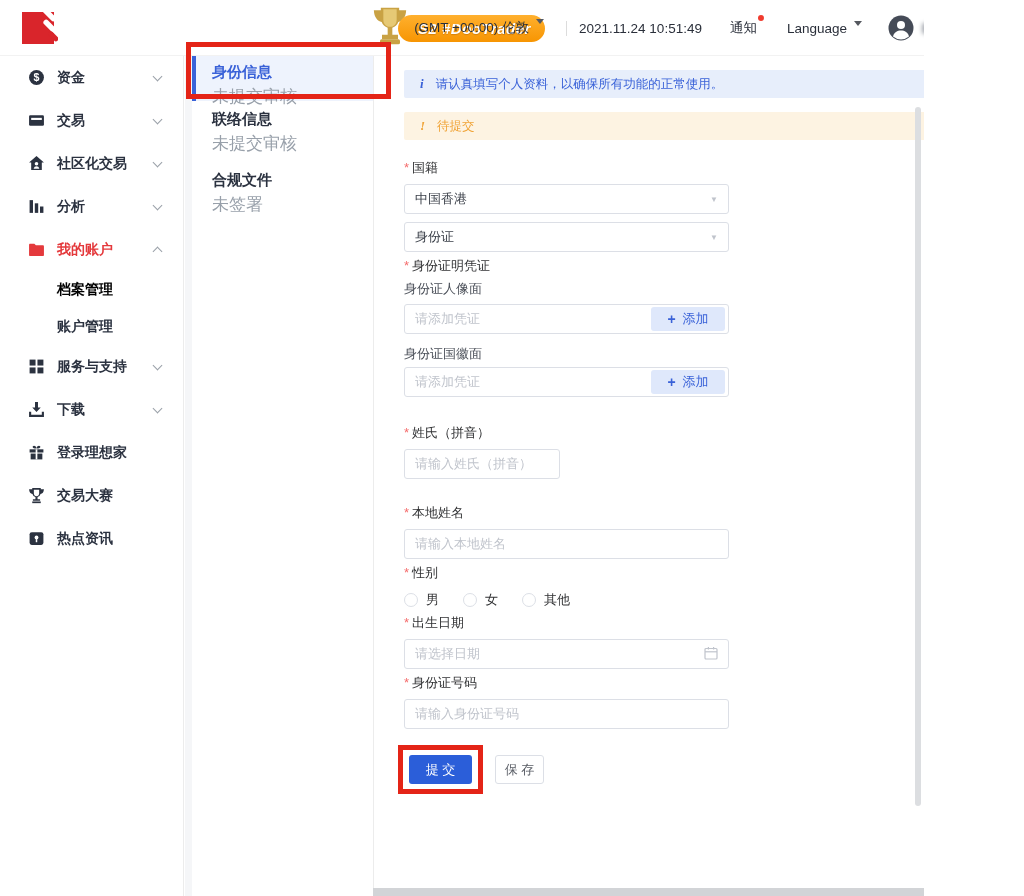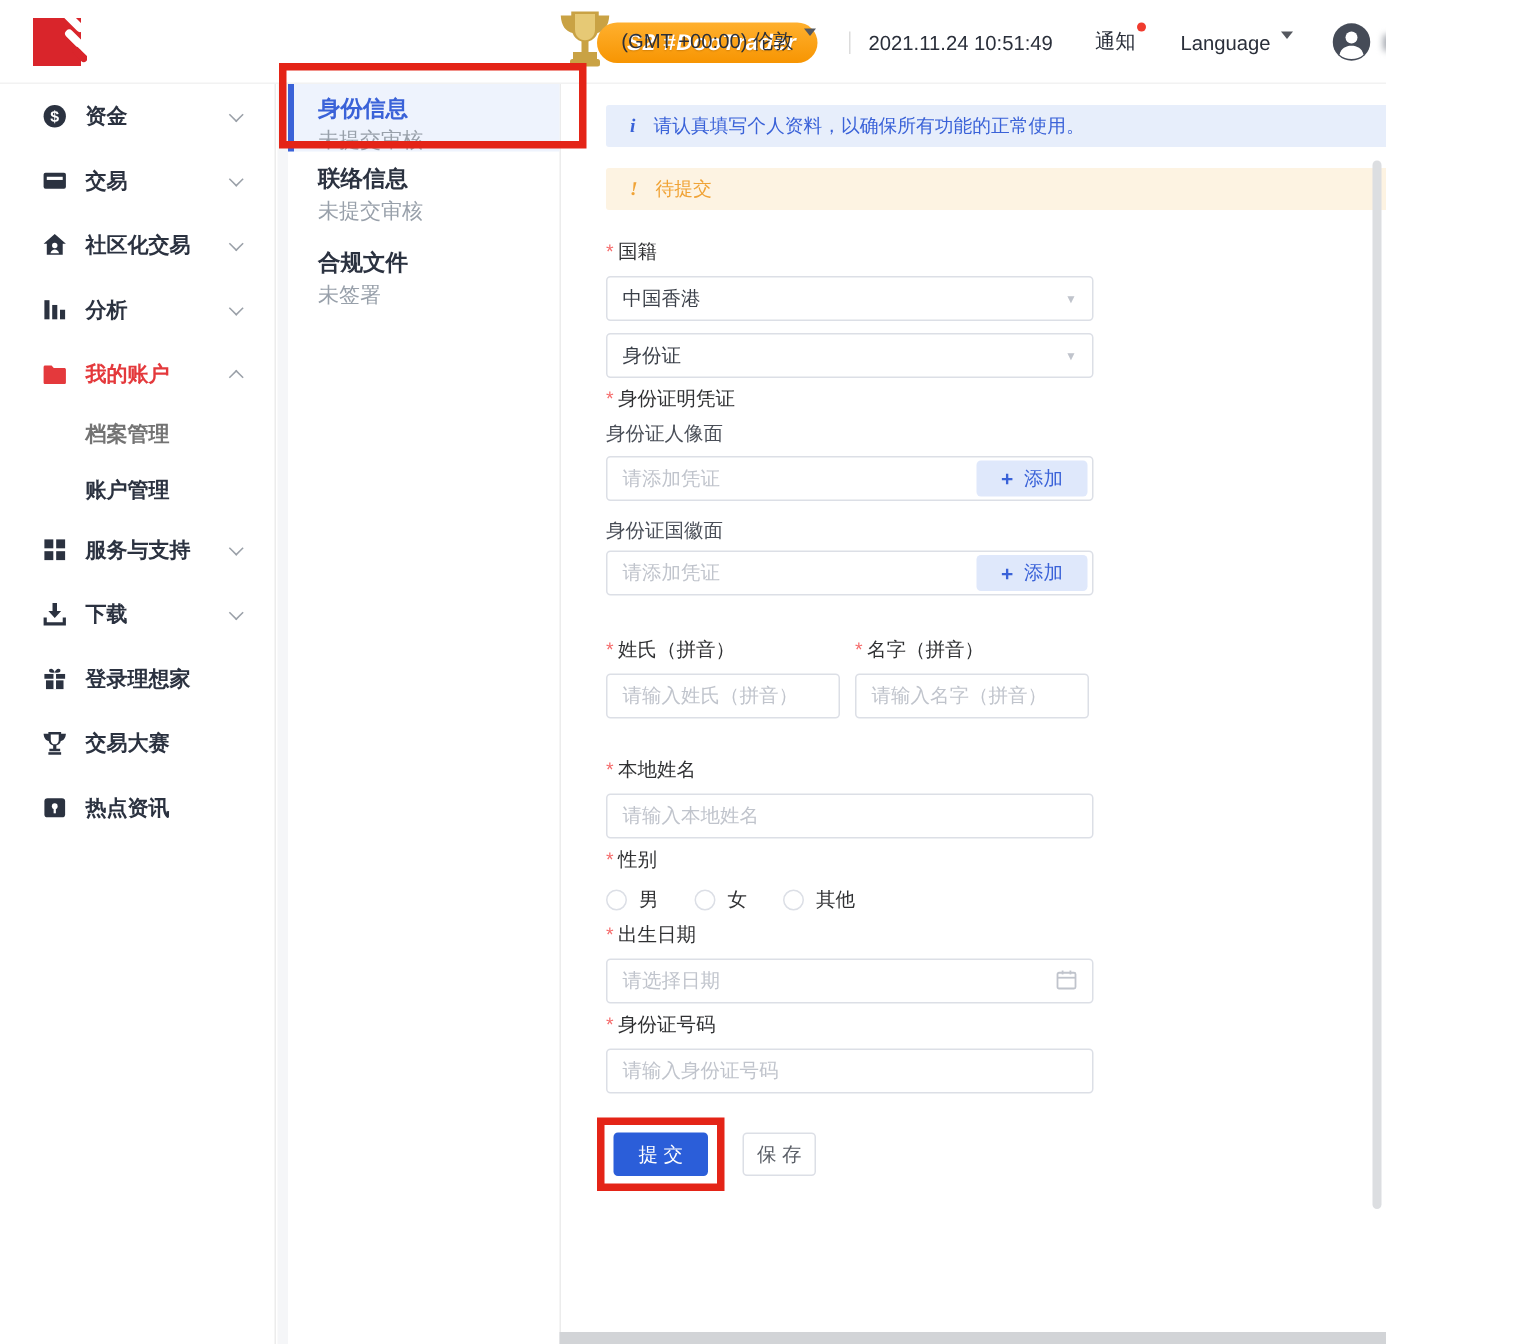--- a/index.html
+++ b/index.html
@@ -53,7 +53,7 @@
   .menu-item.active { background:#eef3fd; border-left:4px solid #3a62d8; padding-left:16px; height:45px; }
   .menu-title { font-size:15px; font-weight:bold; color:#2b3240; }
   .menu-item.active .menu-title { color:#3a62d8; }
-  .menu-status { font-size:14px; color:#98a0aa; margin-top:3px; }
+  .menu-status { font-size:17px; color:#98a0aa; margin-top:3px; }
   .menu-item + .menu-item { margin-top:2px; }
 
   

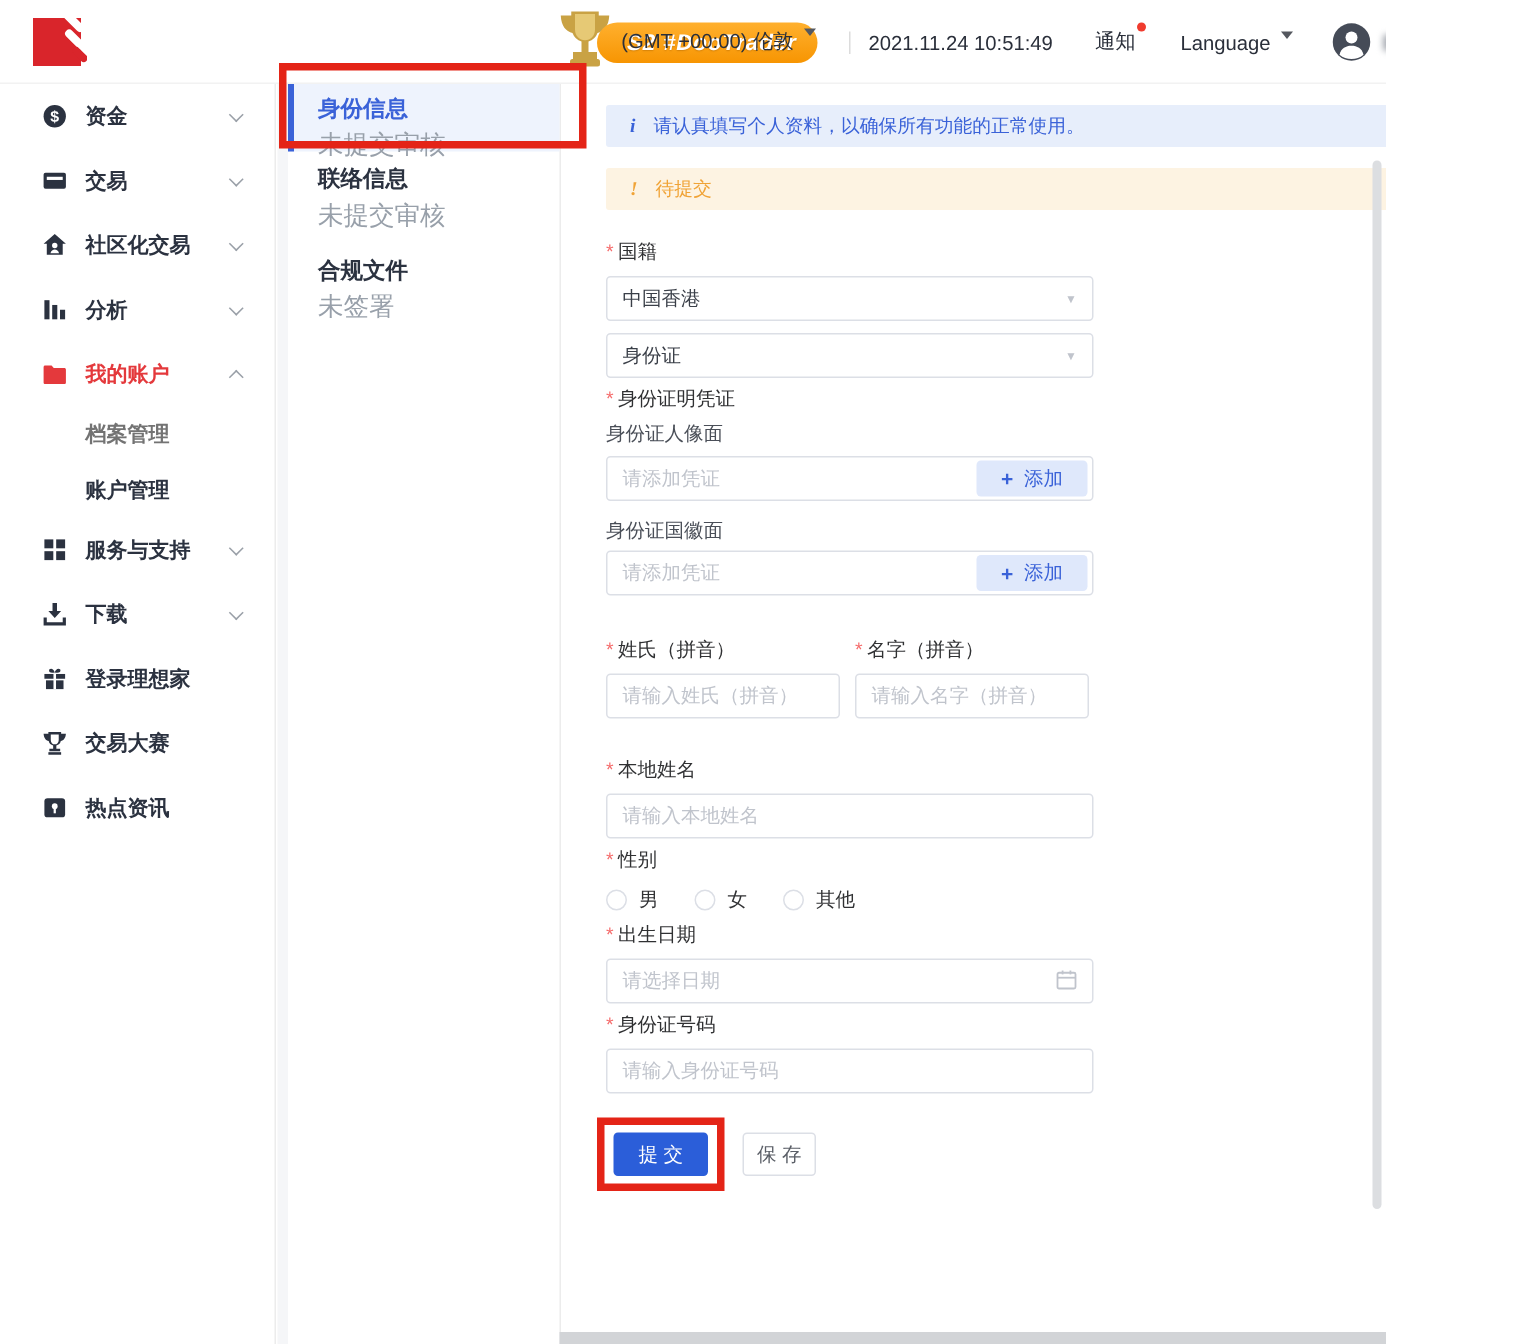--- a/index.html
+++ b/index.html
@@ -44,7 +44,7 @@
   .nav-sub { }
   .nav-sub .nav-item { height:37px; padding-left:57px; }
   .nav-sub .nlabel { font-weight:bold; }
-  .nav-sub .nav-item.active .nlabel { color:#737373; }
+  .nav-sub .nav-item.active .nlabel { color:#000000; }
 
   
   .panel2 { position:absolute; left:192px; top:56px; bottom:0; width:182px; background:#fff;

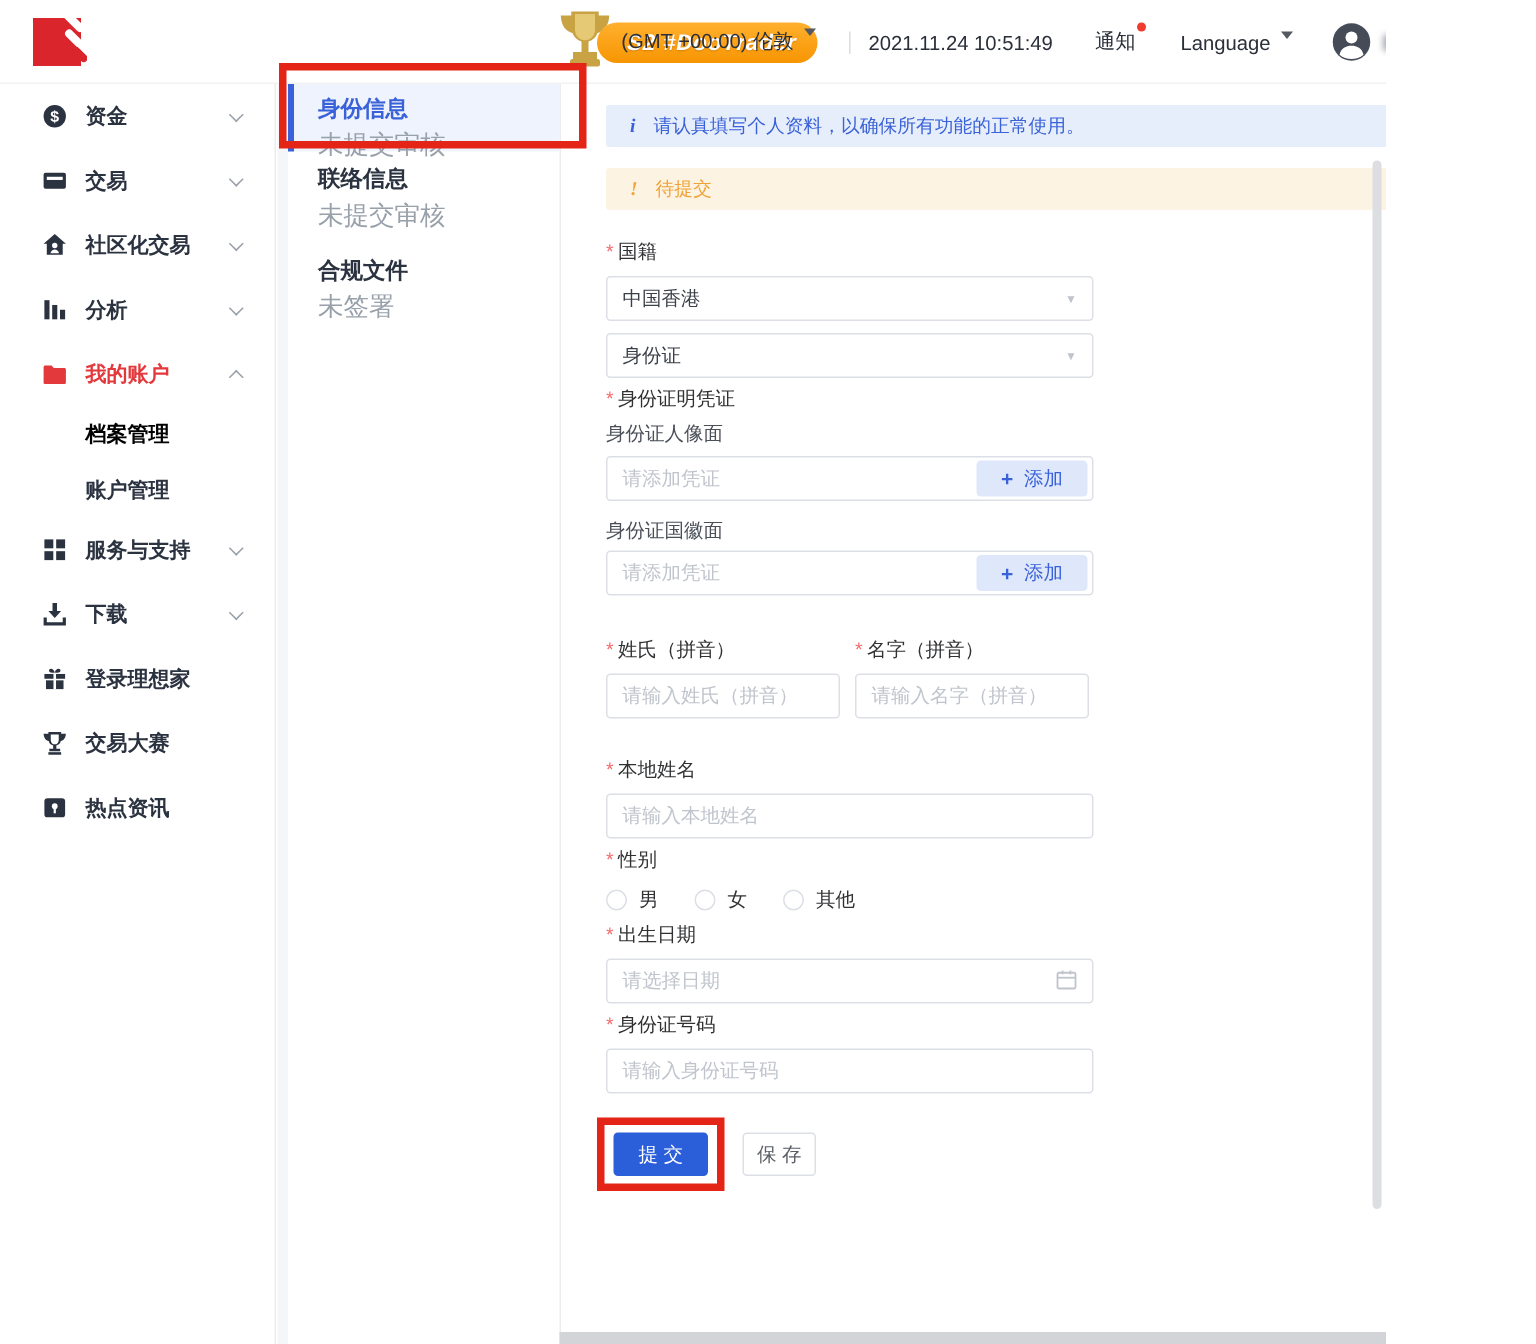--- a/index.html
+++ b/index.html
@@ -346,14 +346,6 @@
           <span class="ph">请输入姓氏（拼音）</span>
         </div>
       </div>
-      <div class="col">
-        <div class="field-label">
-          <span class="req"></span><span>名字（拼音）</span>
-        </div>
-        <div class="control half mt8">
-          <span class="ph">请输入名字（拼音）</span>
-        </div>
-      </div>
     </div>
 
     <div class="field-label mt26">

